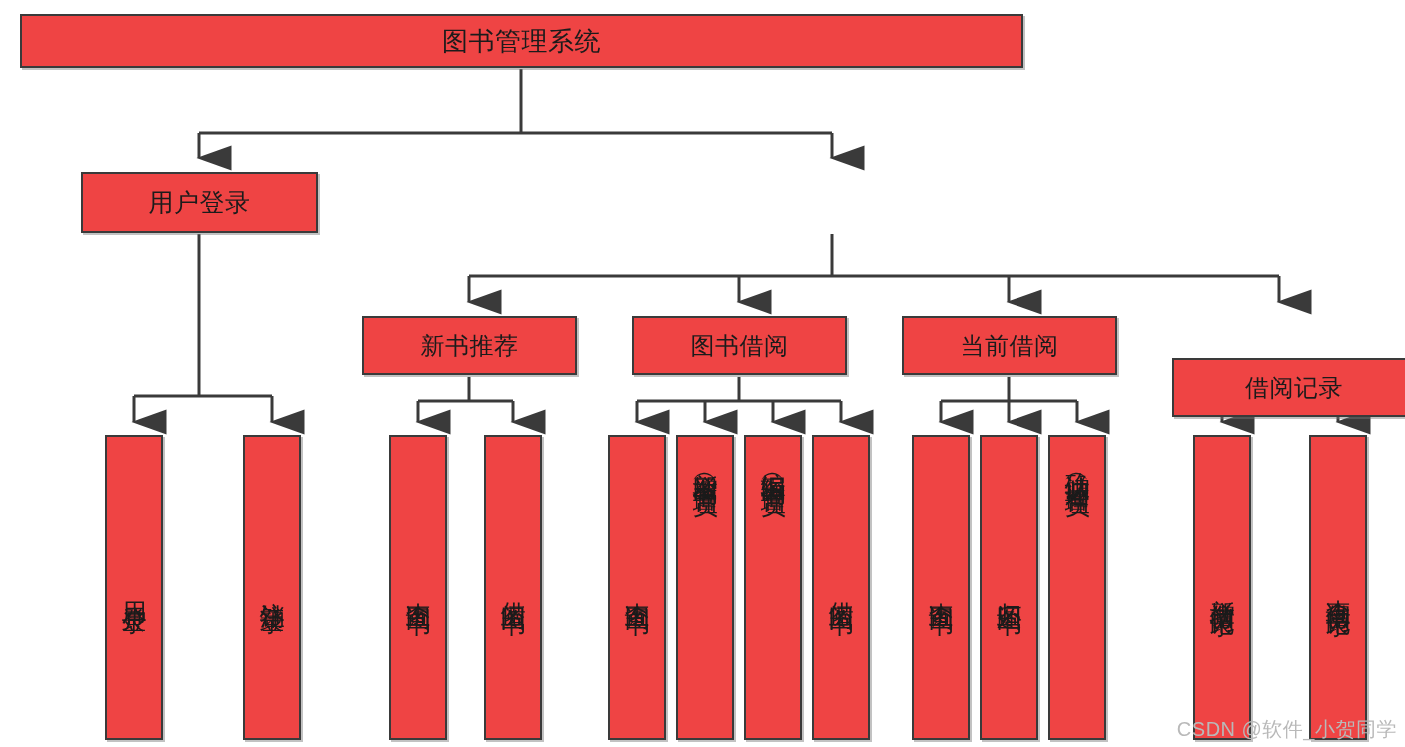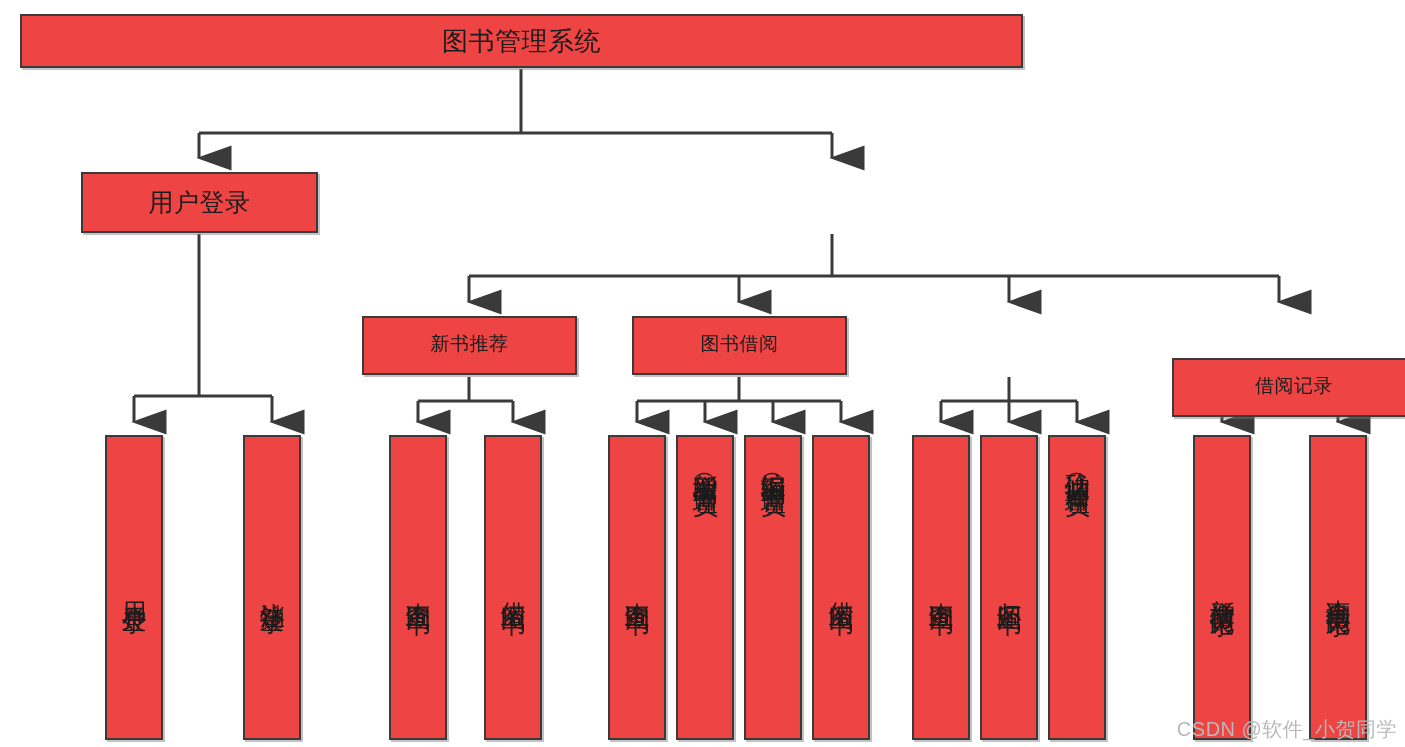--- a/index.html
+++ b/index.html
@@ -48,7 +48,7 @@
   }
   .node.root .node-label { font-size: 26px; }
   .node.level2 .node-label { font-size: 25px; }
-  .node.level3 .node-label { font-size: 19px; font-family: Liberation Mono, monospace; }
+  .node.level3 .node-label { font-size: 24px; }
 
   .node.leaf {
     align-items: flex-start;

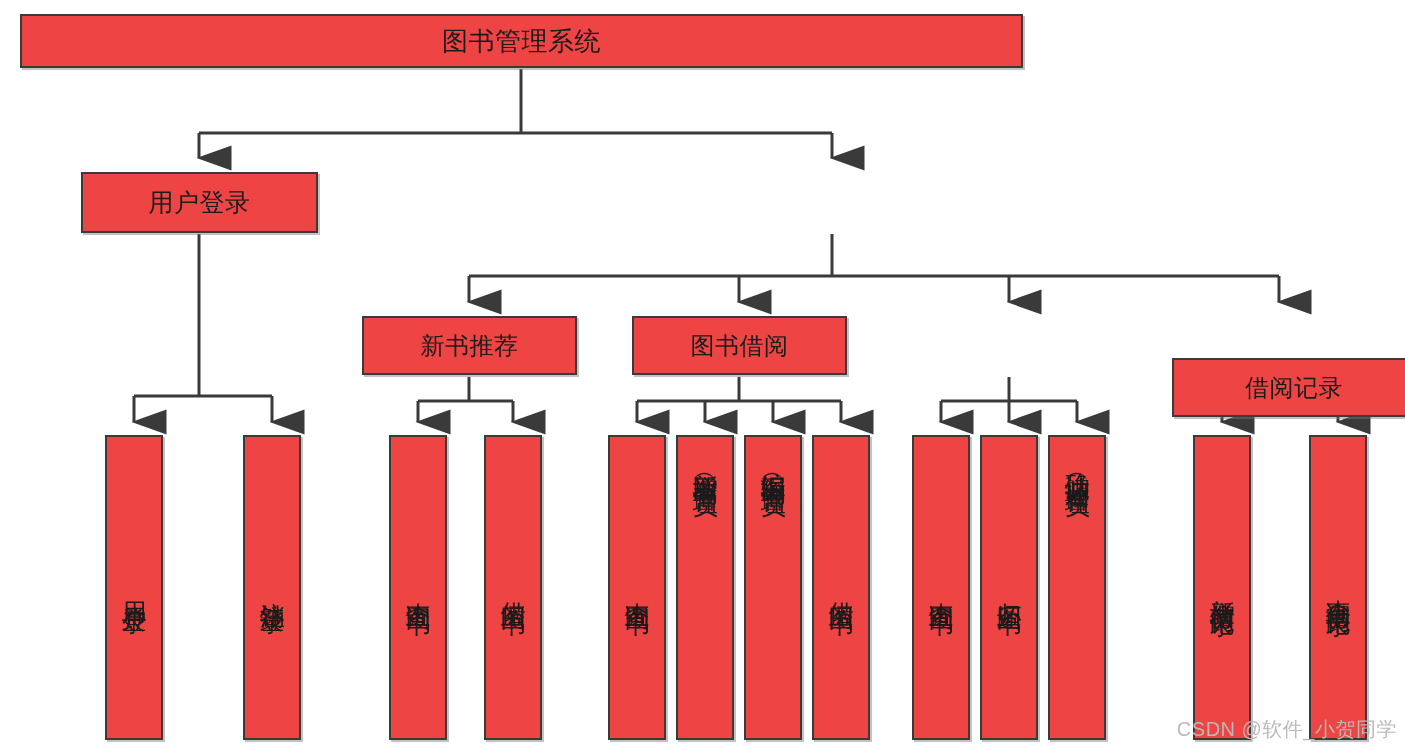--- a/index.html
+++ b/index.html
@@ -149,6 +149,9 @@
   <div class="node level3" style="left:632px; top:316px; width:215px; height:59px;">
     <span class="node-label">图书借阅</span>
   </div>
+  <div class="node level3" style="left:902px; top:316px; width:215px; height:59px;">
+    <span class="node-label">当前借阅</span>
+  </div>
   <div class="node level3" style="left:1172px; top:324px; width:244px; height:59px;margin-top:34px;">
     <span class="node-label">借阅记录</span>
   </div>

